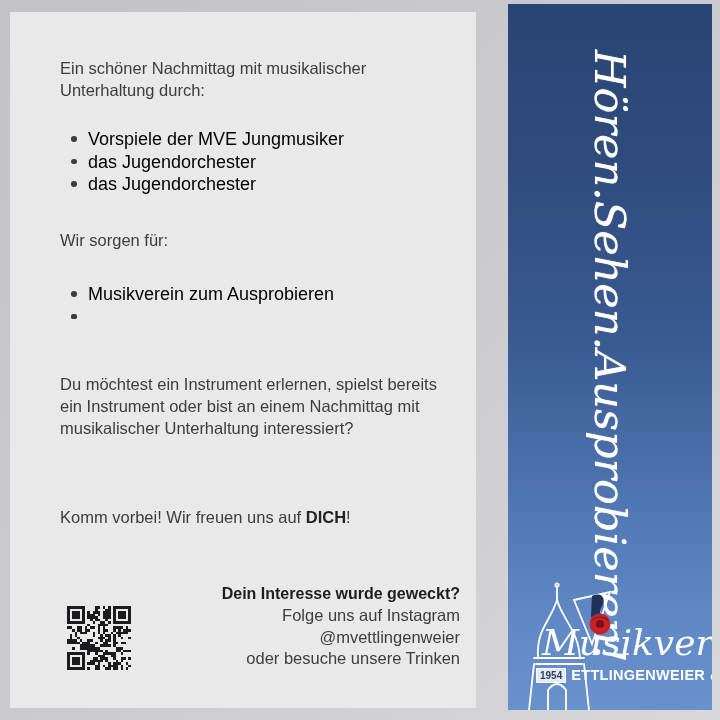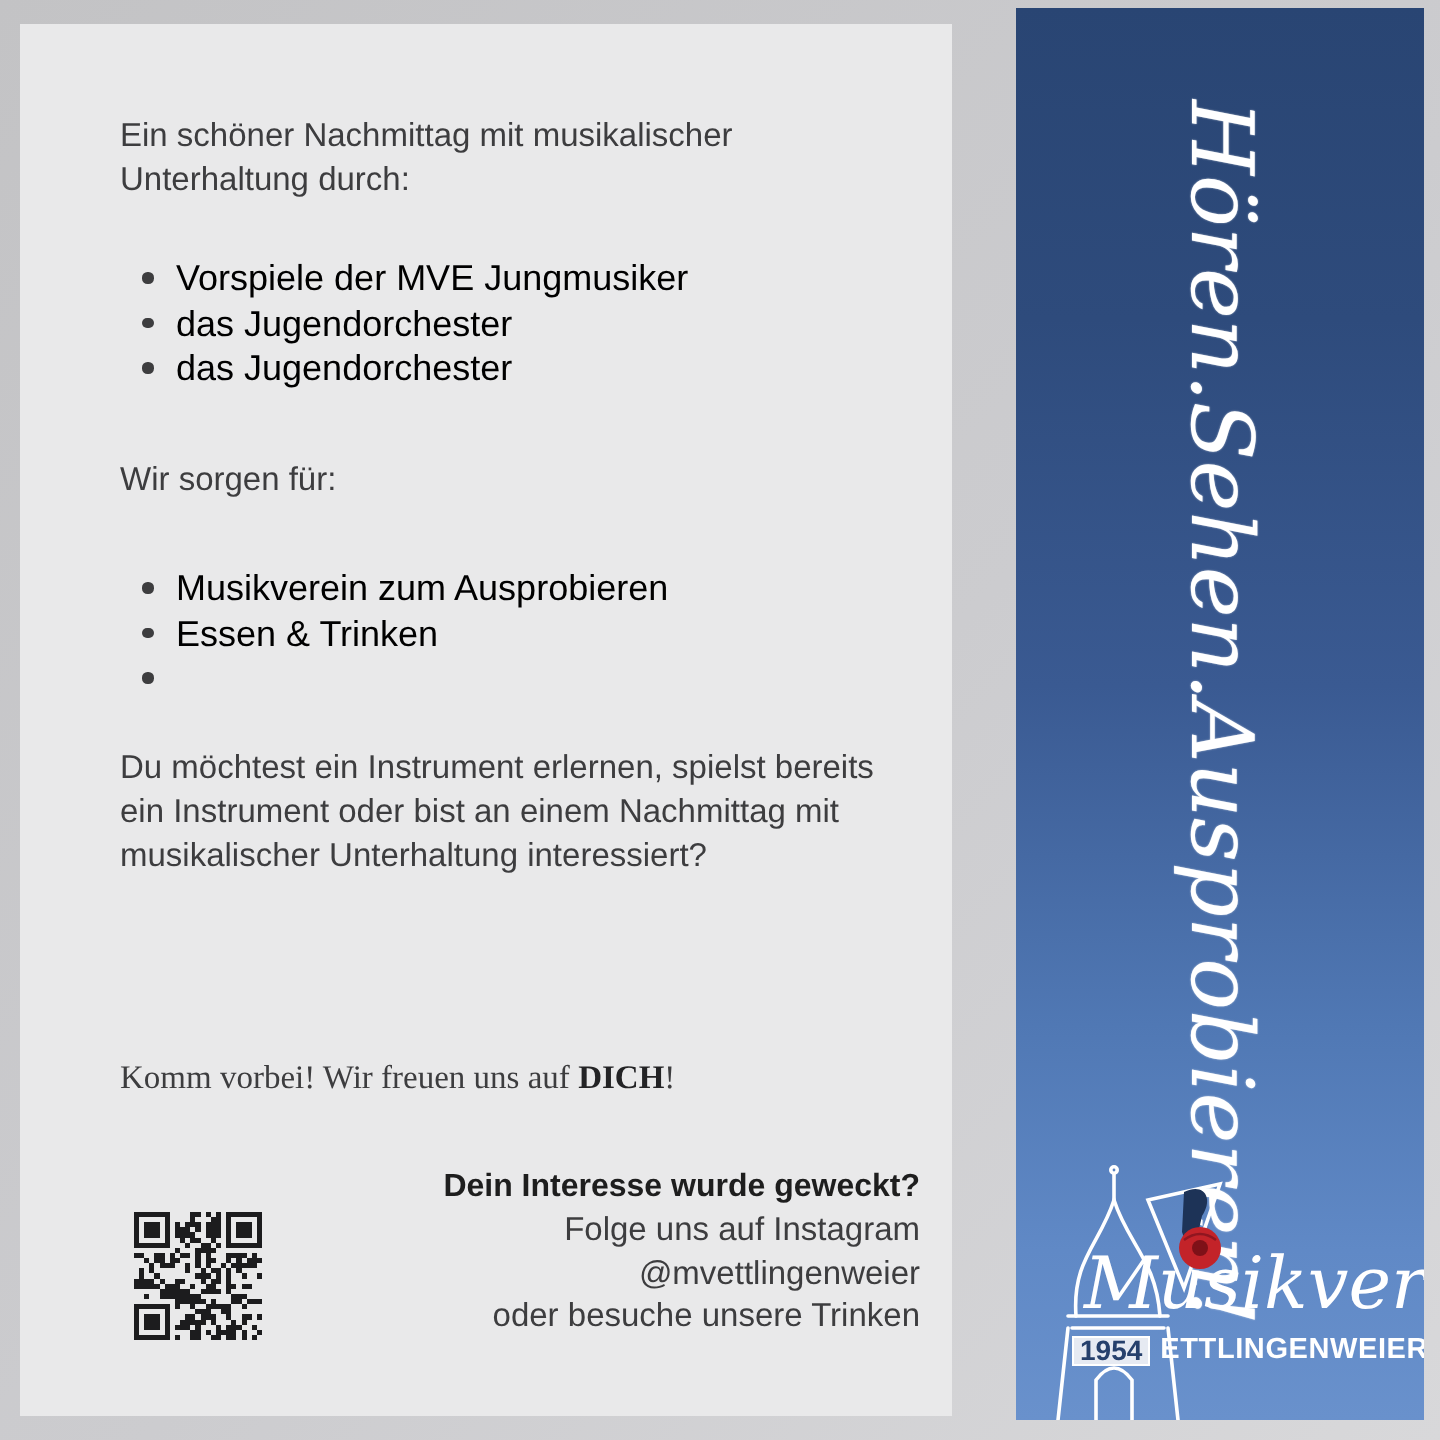--- a/index.html
+++ b/index.html
@@ -88,7 +88,7 @@
 
   <ul class="blist list2">
     <li><span class="dot"></span><span>Musikverein zum Ausprobieren</span></li>
-    <li><span class="dot"></span><span>Essen &amp; Trinken</span></li>
+    <li><span class="dot"></span></li>
     <li><span class="dot"></span></li>
   </ul>
 

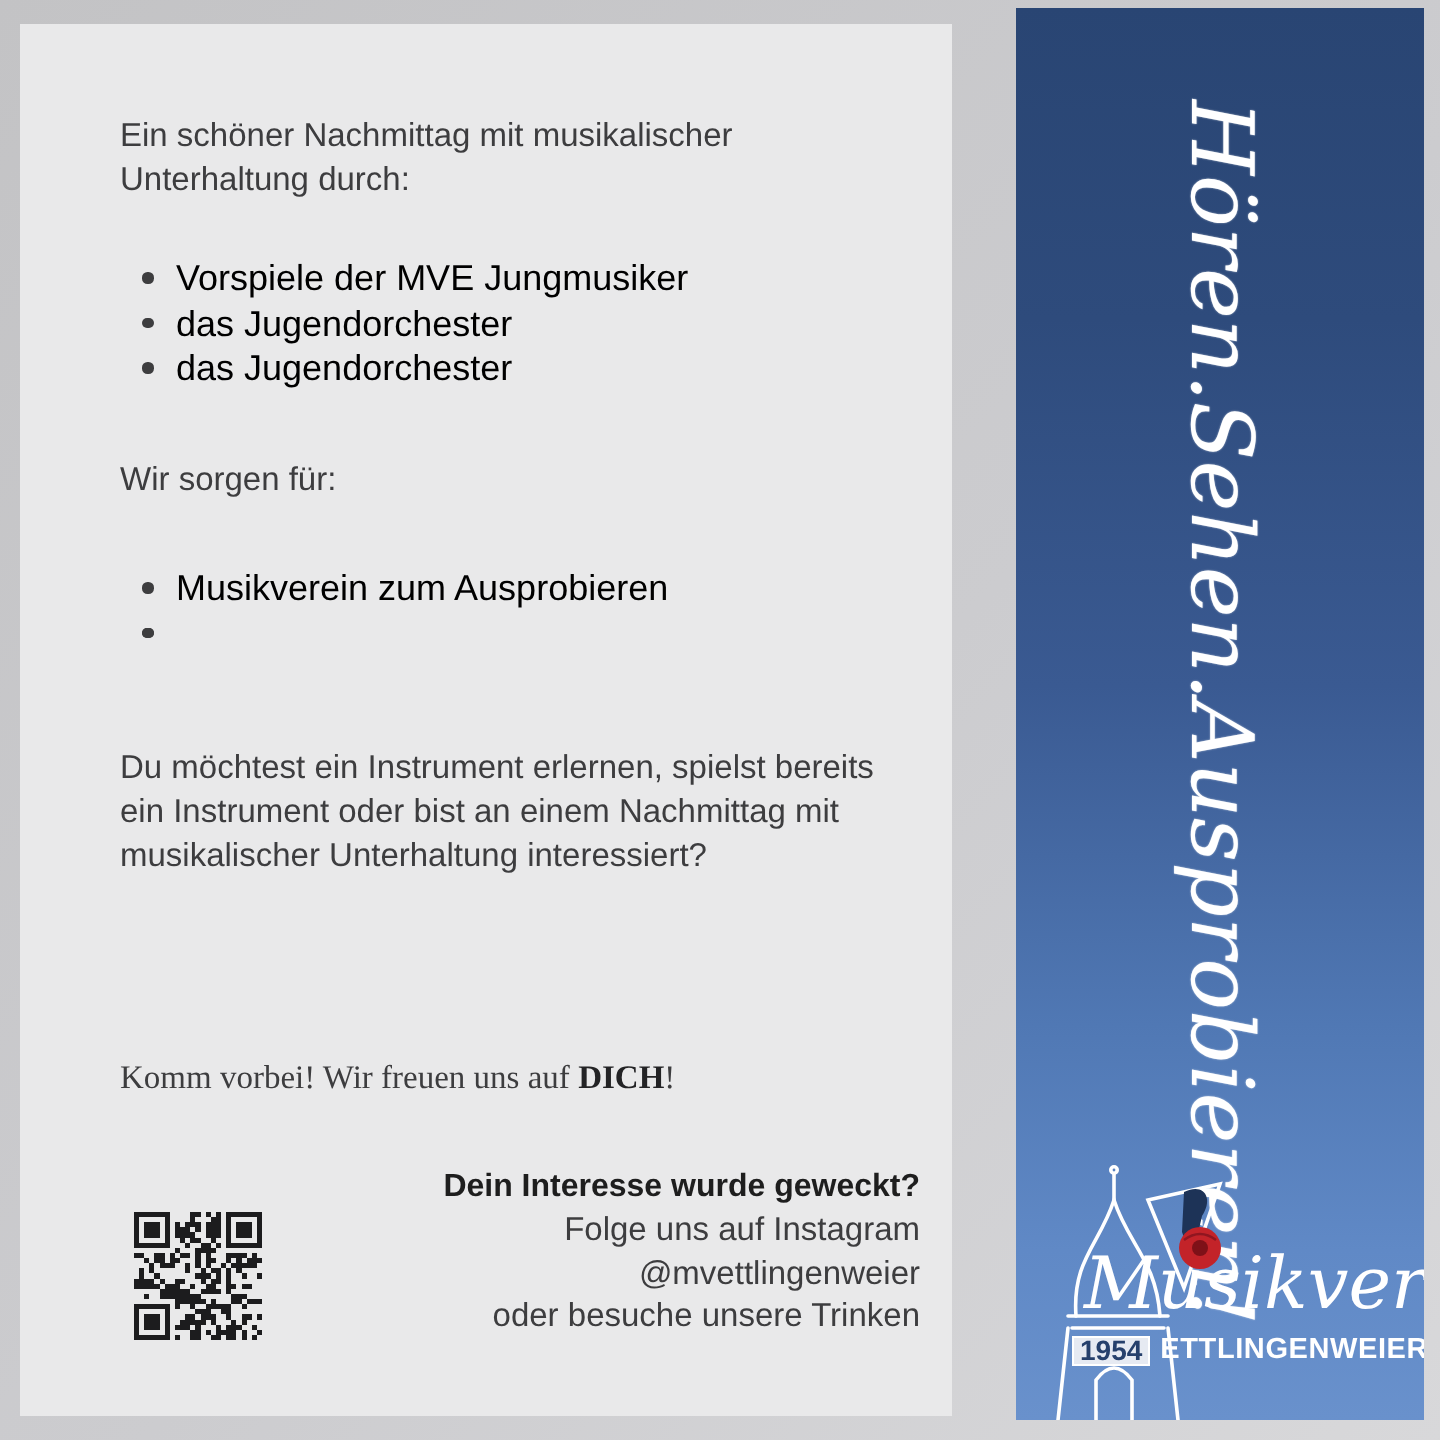--- a/index.html
+++ b/index.html
@@ -28,7 +28,7 @@
     border-radius:50%;background:#3d3d3f;
   }
   .question{left:50px;top:361px;width:378px;}
-  .invite{left:50px;top:516px;width:430px;font-family:Liberation Serif, serif;}
+  .invite{left:50px;top:494px;width:430px;}
   .invite b{color:#232325;font-weight:bold;}
   .interest{
     right:16px;top:571px;width:330px;text-align:right;line-height:21.8px;

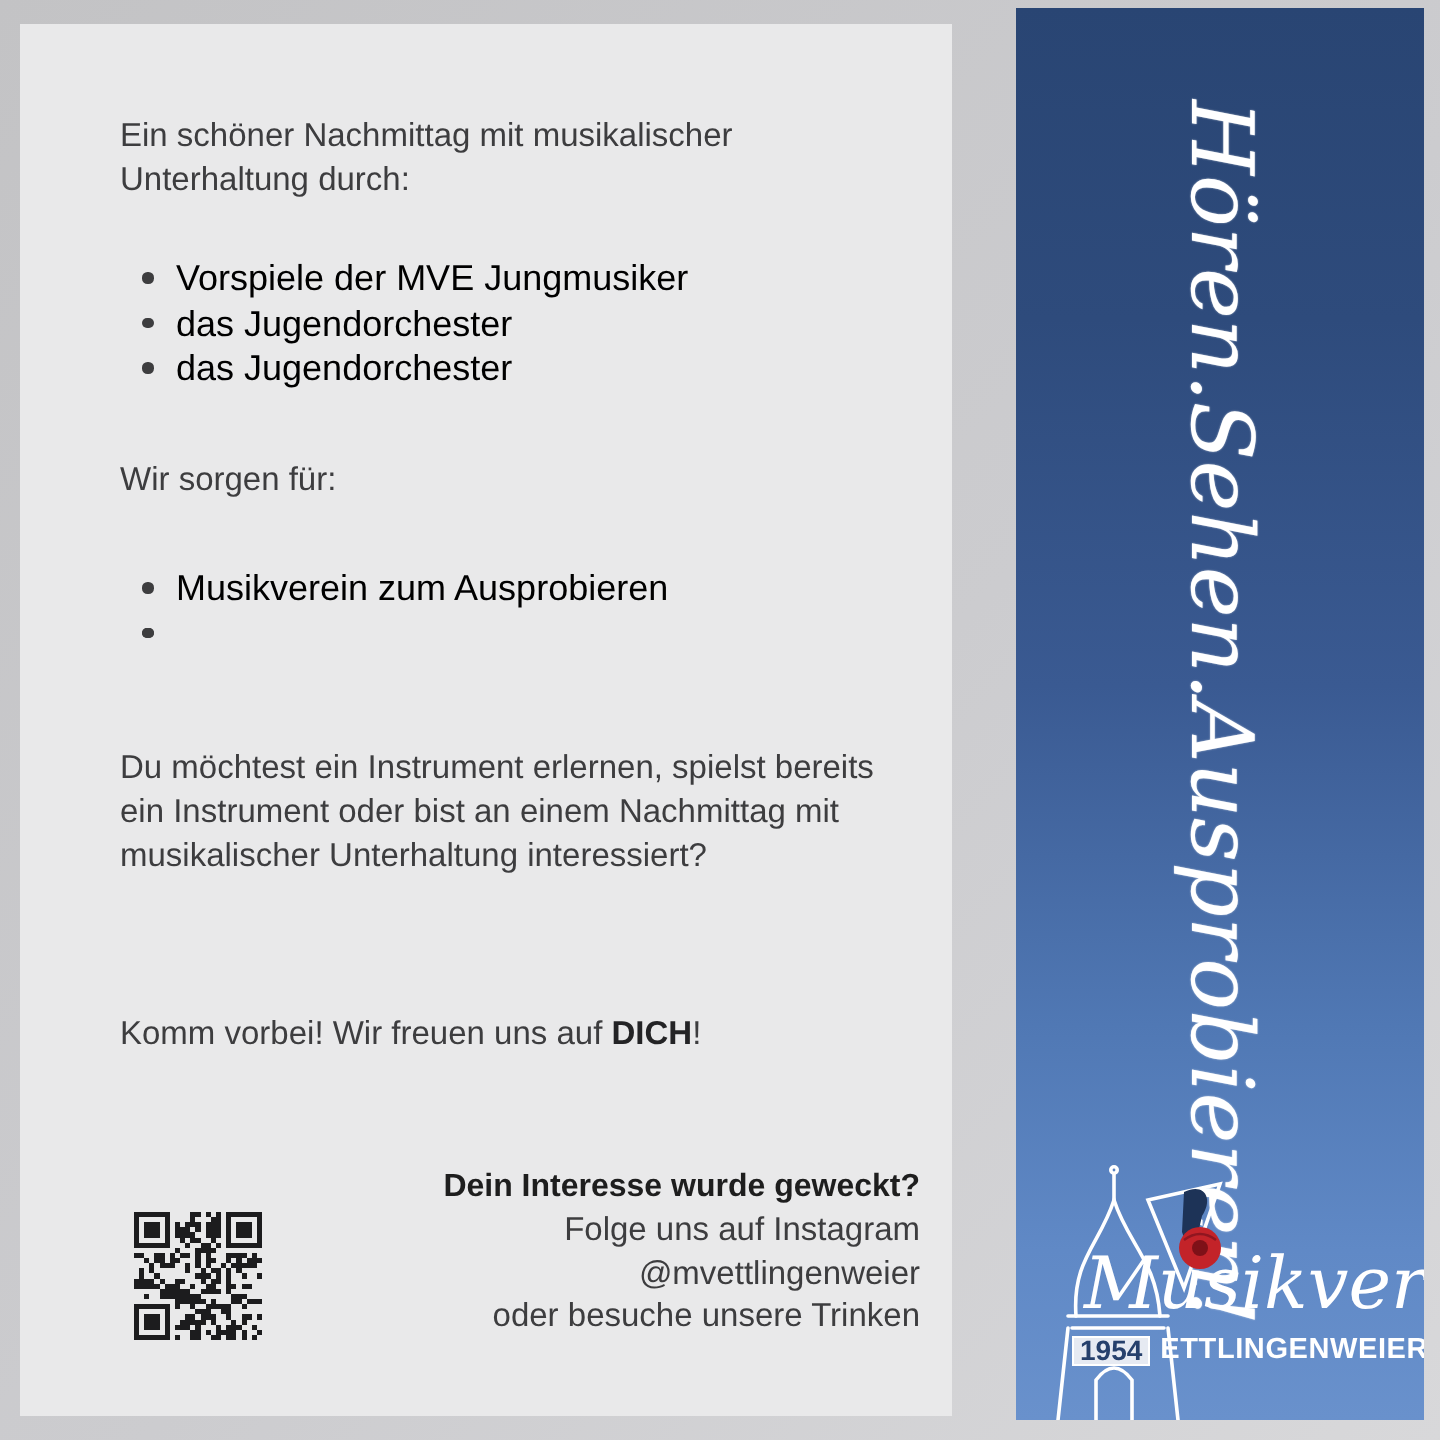--- a/index.html
+++ b/index.html
@@ -65,7 +65,7 @@
     position:absolute;left:24px;top:89px;display:flex;align-items:center;gap:5px;white-space:nowrap;
   }
   .year-badge{
-    font-size:14px;font-weight:bold;color:#26406c;background:#e6eaf2;
+    font-size:10px;font-weight:bold;color:#26406c;background:#e6eaf2;
     border:1px solid #ffffff;padding:0 3px;line-height:13px;
   }
   .place{color:#ffffff;font-weight:bold;font-size:14.5px;letter-spacing:.3px;}

